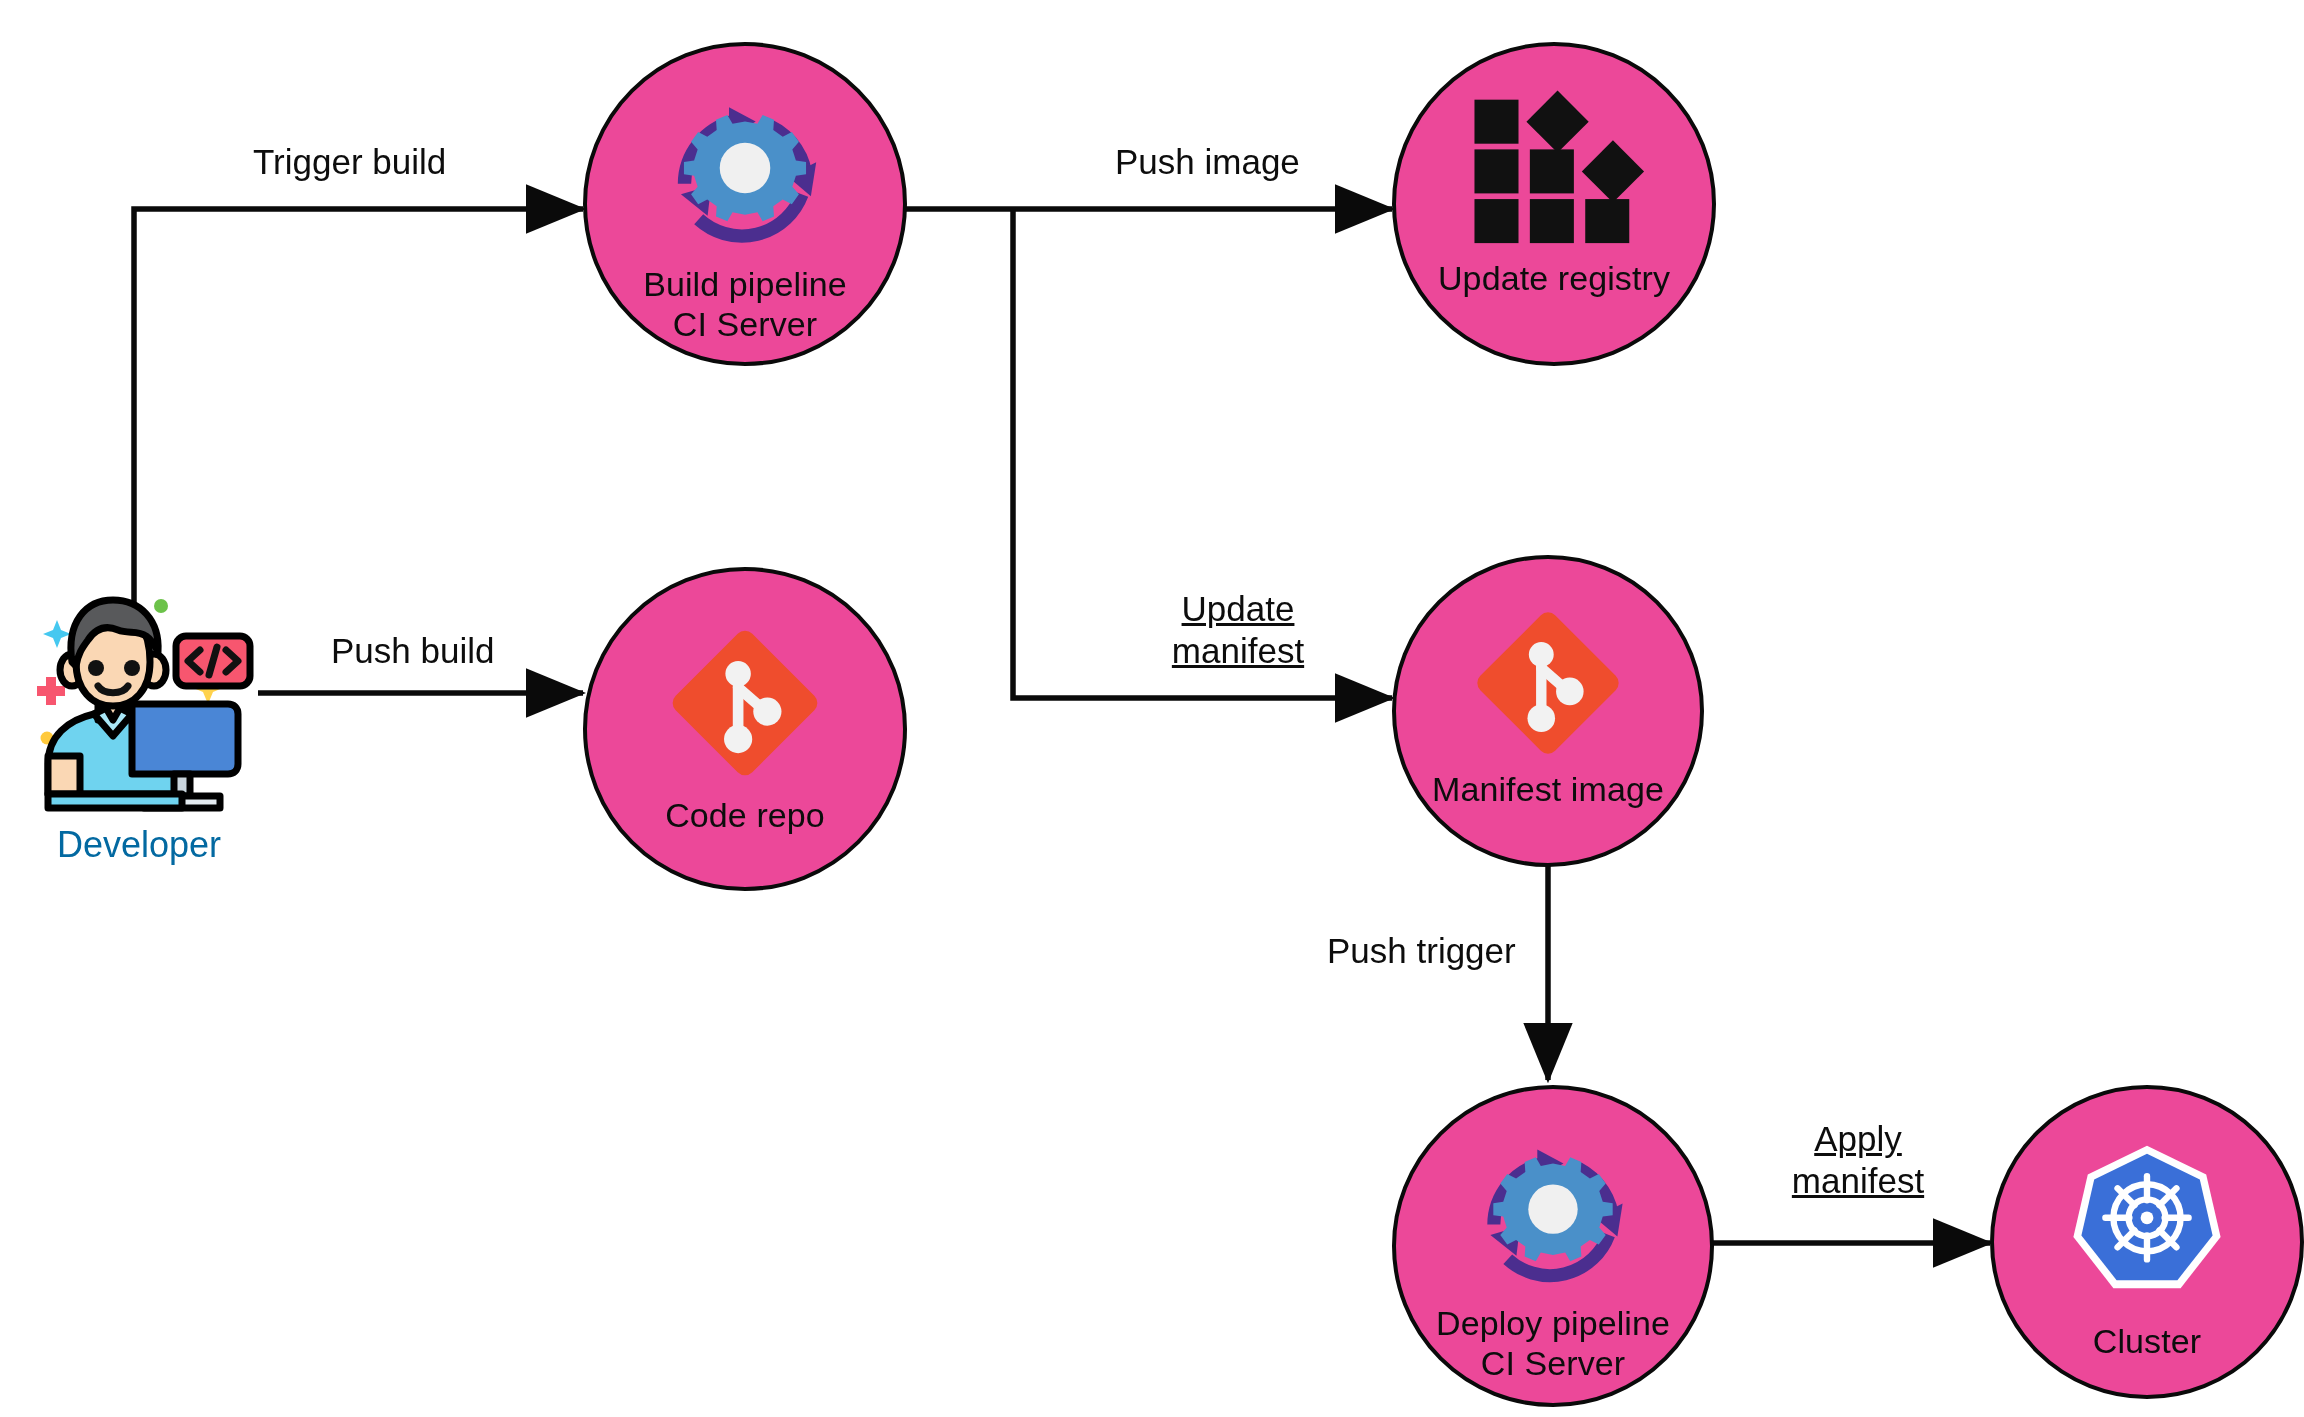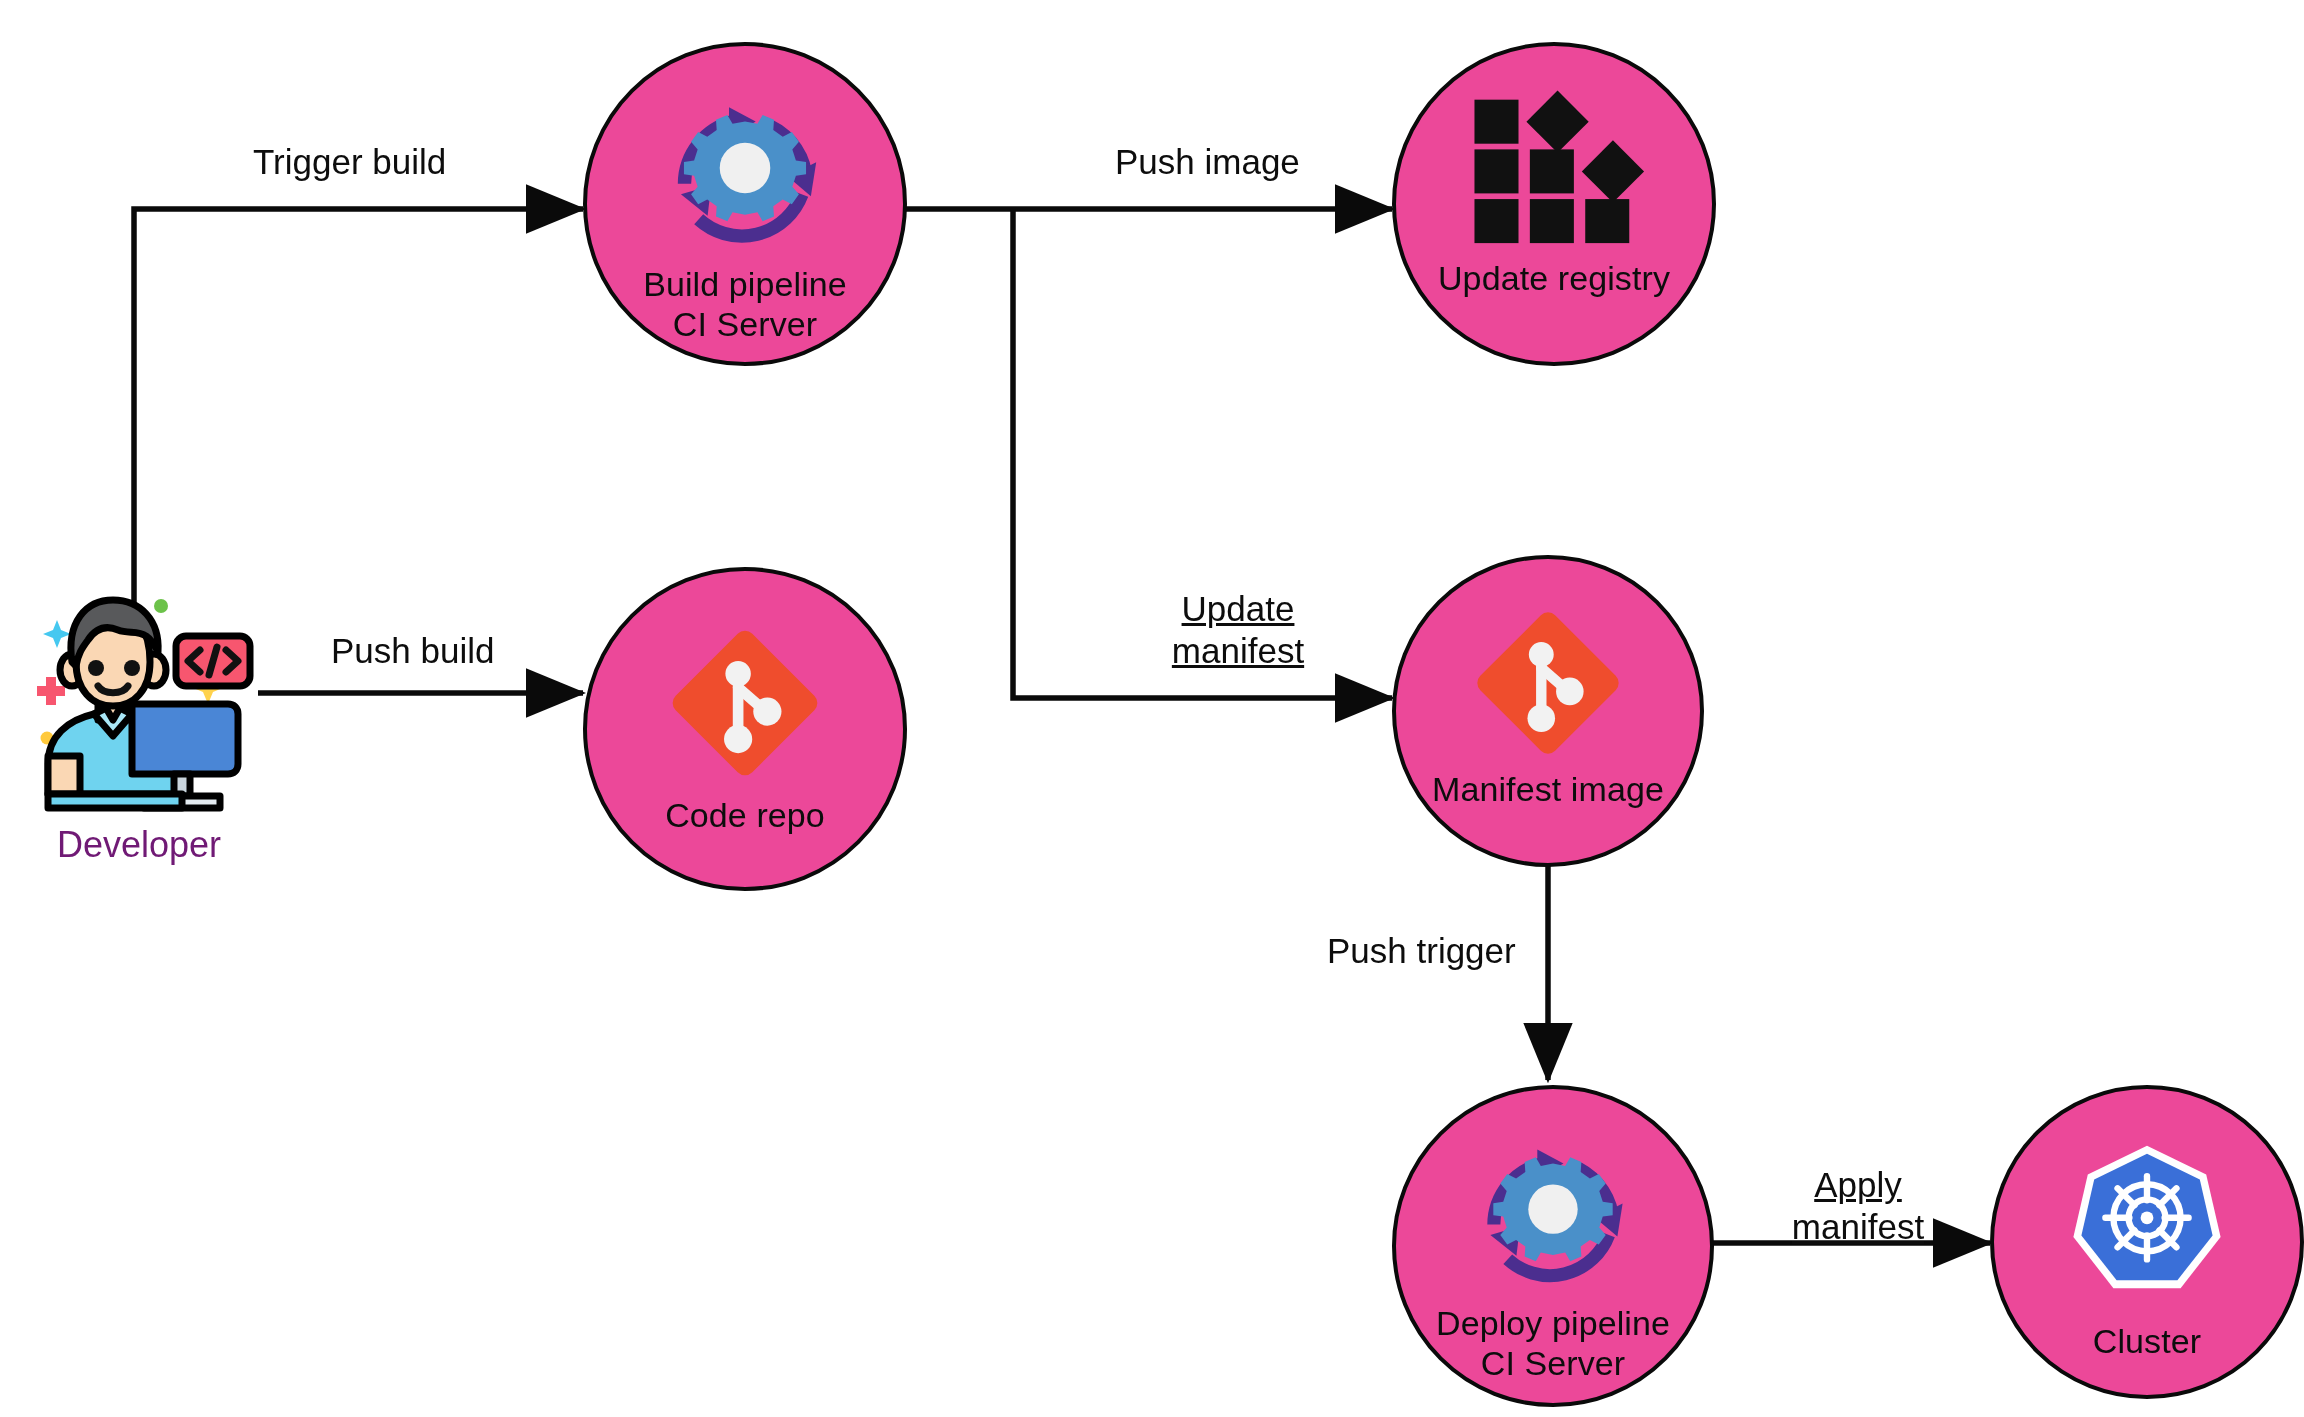--- a/index.html
+++ b/index.html
@@ -69,7 +69,7 @@
   }
   .actor-label {
     font-size: 36px;
-    color: #701a75;
+    color: #0369a1;
     text-align: center;
     margin-top: 6px;
     font-family: "Liberation Sans", sans-serif;

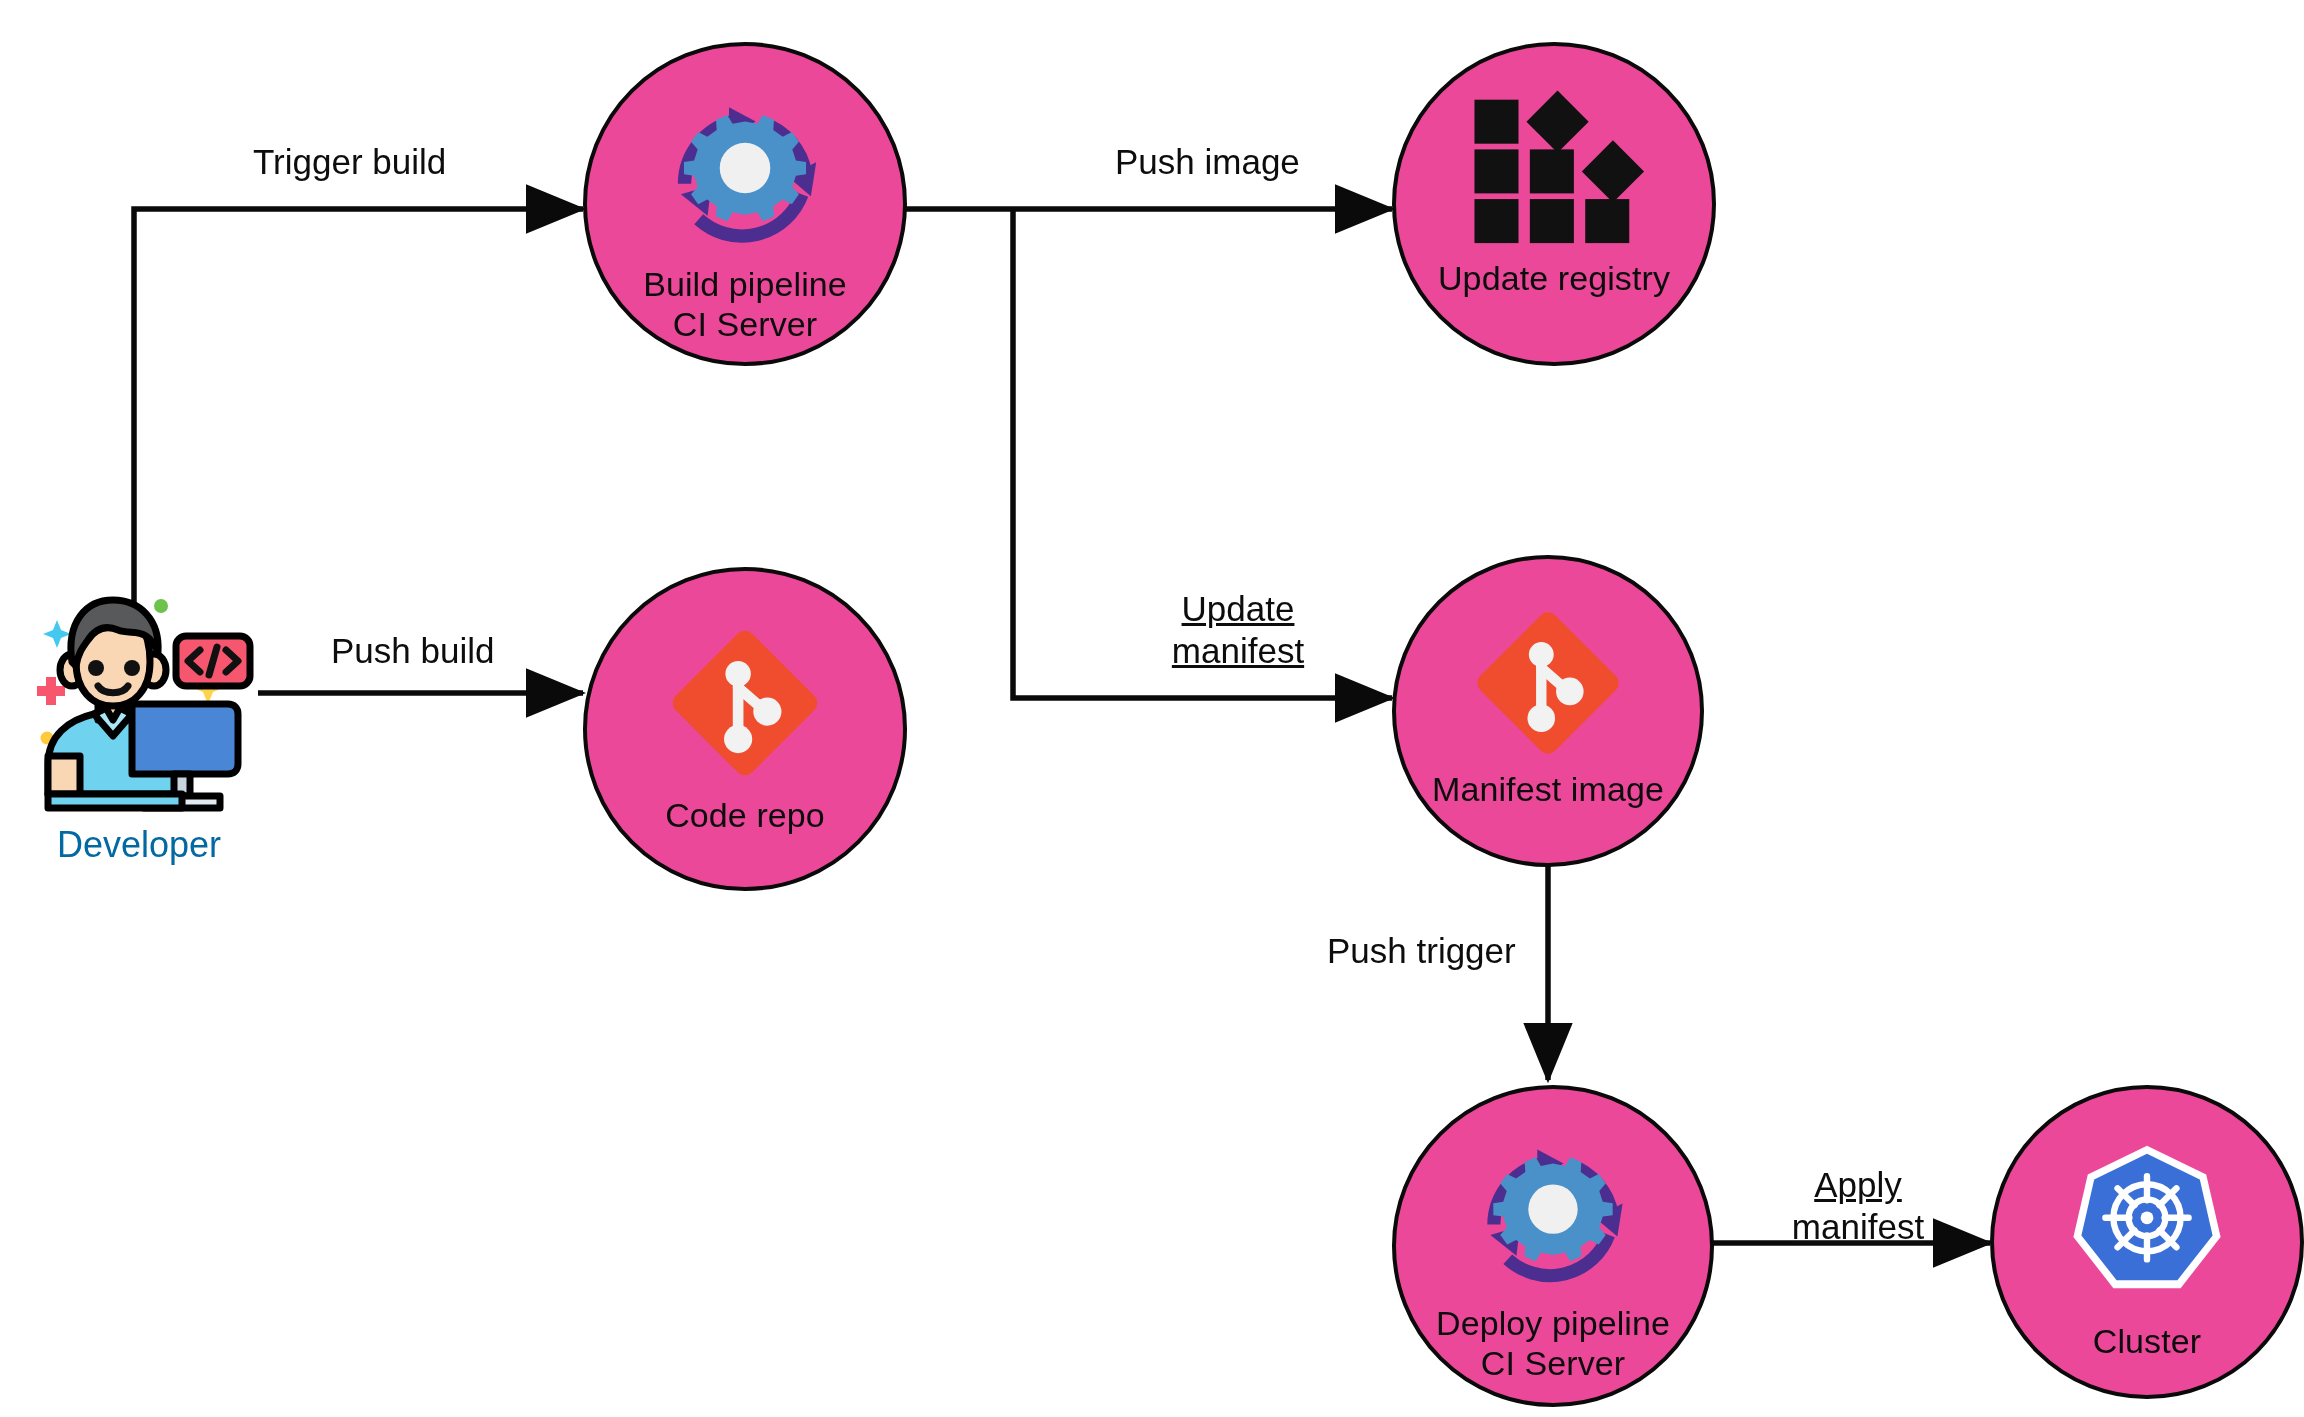--- a/index.html
+++ b/index.html
@@ -122,7 +122,7 @@
 
 <div class="edge-label" style="left:1327px; top:930px;">Push trigger</div>
 
-<div class="edge-label center" style="left:1748px; top:1164px; width:220px;">Apply
+<div class="edge-label center" style="left:1748px; top:1118px; width:220px;">Apply
 manifest</div>
 
 <div class="node" style="left:583px; top:42px; width:324px; height:324px; padding-top:38px;">

